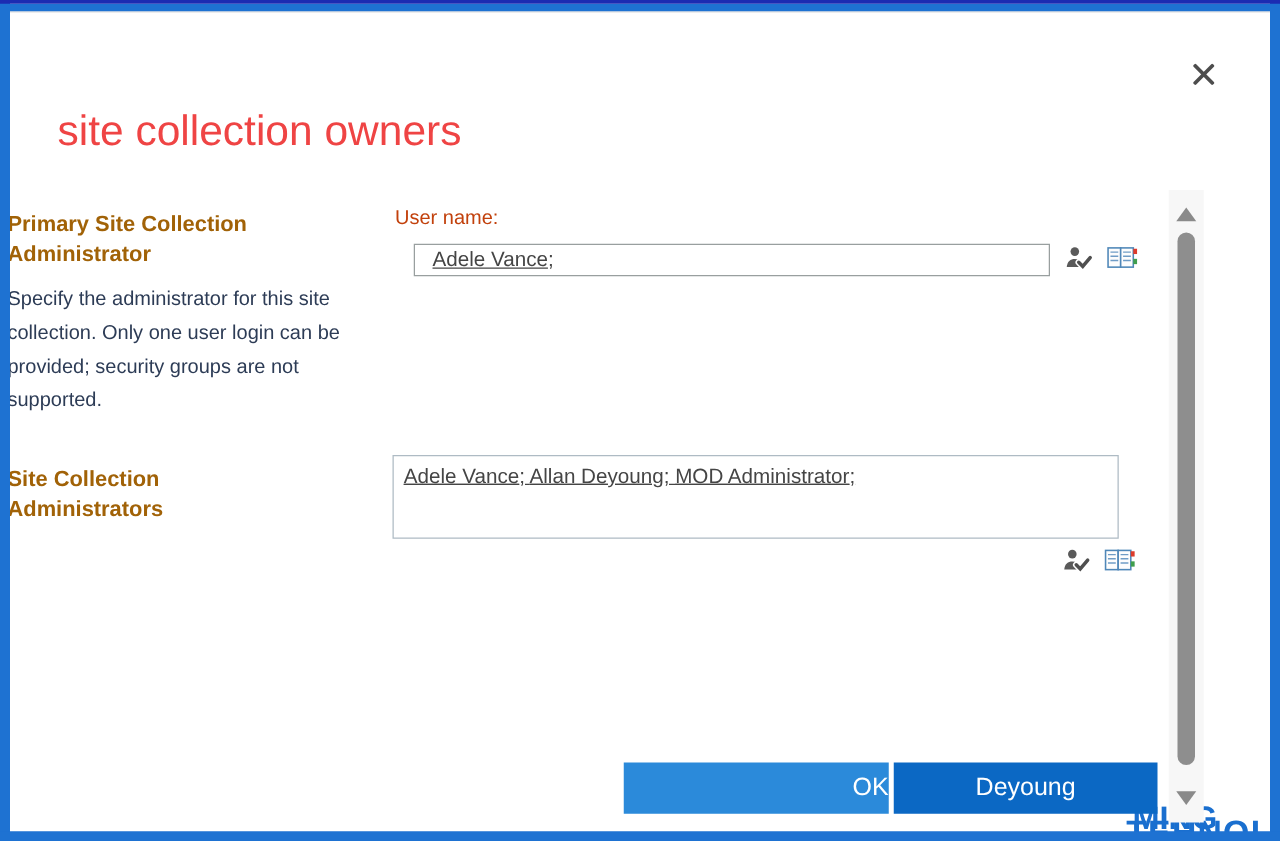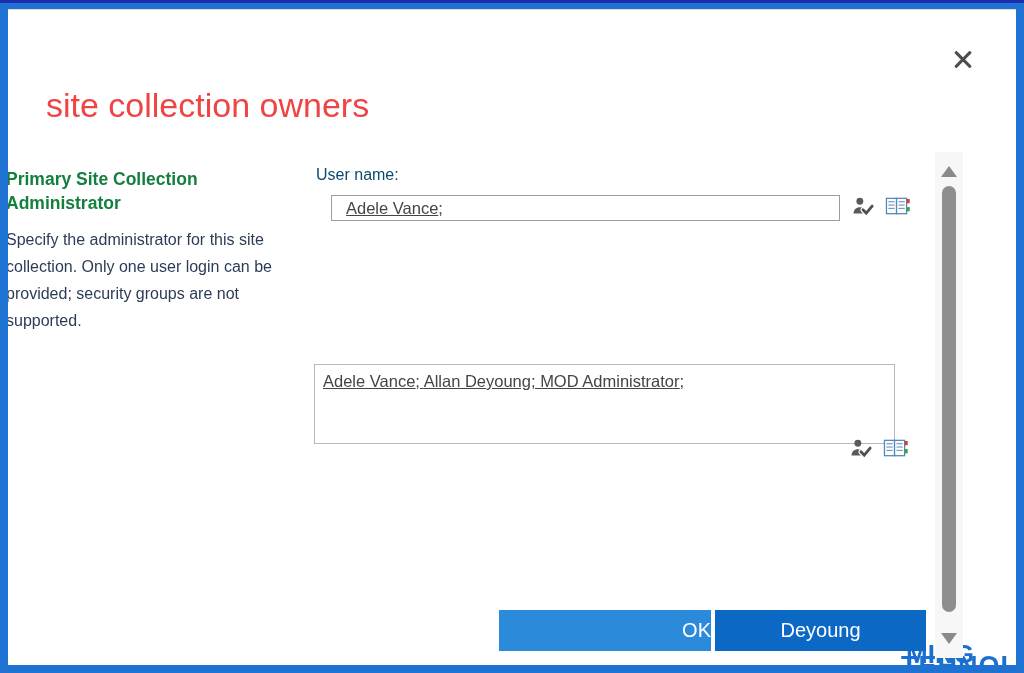--- a/index.html
+++ b/index.html
@@ -29,7 +29,7 @@
   .leftcol { position:absolute; left:6px; width:303px; z-index:2; }
   .leftcol.s1 { top:167px; }
   .leftcol.s2 { top:371px; }
-  .leftcol h3 { font-size:17.5px; font-weight:bold; color:#15803d; line-height:24px;
+  .leftcol h3 { font-size:17.5px; font-weight:bold; color:#a16207; line-height:24px;
                 max-width:250px; margin-bottom:11px; }
   .leftcol p  { font-size:16px; color:#2d3c56; line-height:27px; }
 

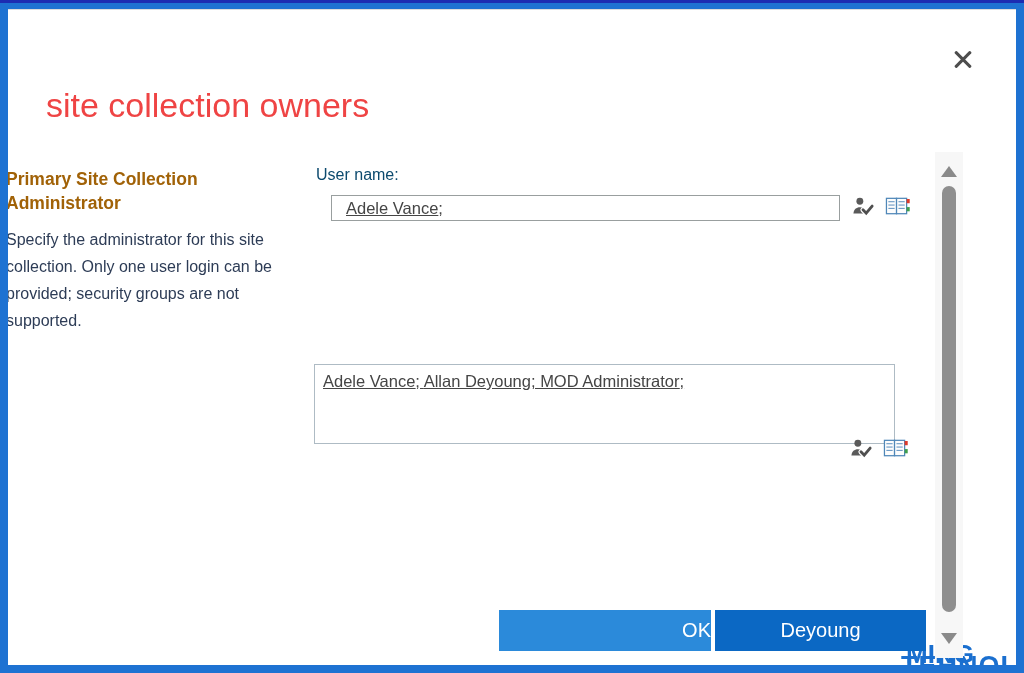--- a/index.html
+++ b/index.html
@@ -34,7 +34,7 @@
   .leftcol p  { font-size:16px; color:#2d3c56; line-height:27px; }
 
   
-  .username-label { position:absolute; left:316px; top:166px; font-size:16px; color:#0c4a6e; z-index:2; }
+  .username-label { position:absolute; left:316px; top:166px; font-size:16px; color:#c2410c; z-index:2; }
   .textfield { position:absolute; background:#fff; font-size:16.5px; color:#454545; z-index:2; cursor:text; }
   .username-input { left:331px; top:195px; width:509px; height:26px; border:1px solid #999f9f;
                     line-height:24px; padding-left:14px; white-space:nowrap; overflow:hidden; }

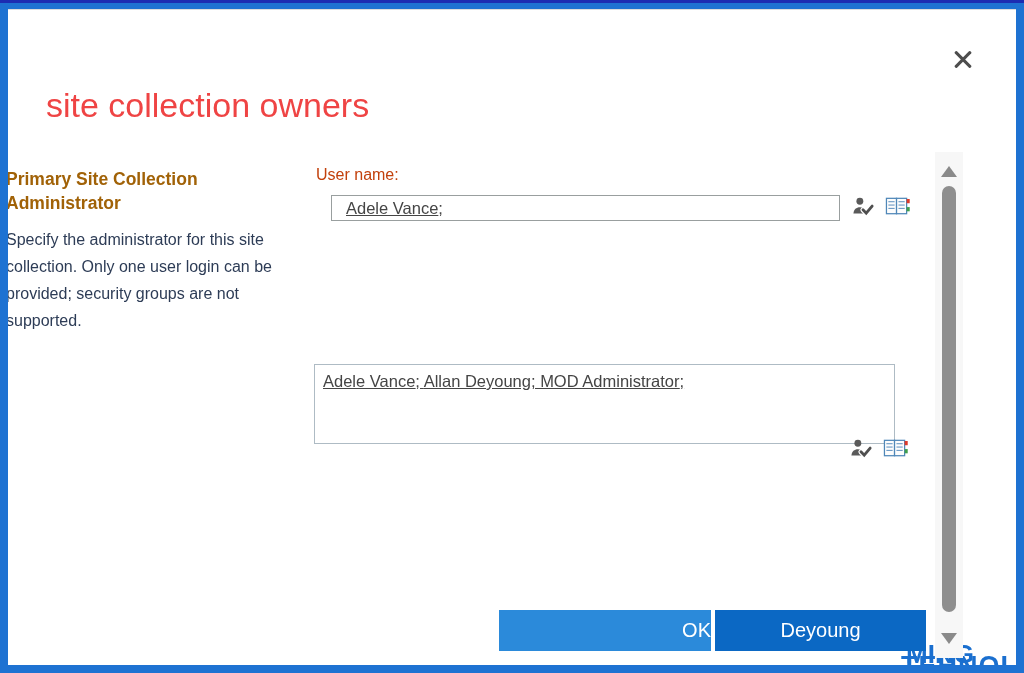--- a/index.html
+++ b/index.html
@@ -117,6 +117,7 @@
 </div>
 
 <div class="leftcol s2">
+  <h3>Site Collection Administrators</h3>
 </div>
 
 <div class="textfield admins-textarea"><span class="user-token">Adele Vance</span>; <span class="user-token">Allan Deyoung</span>; <span class="user-token">MOD Administrator</span>;</div>

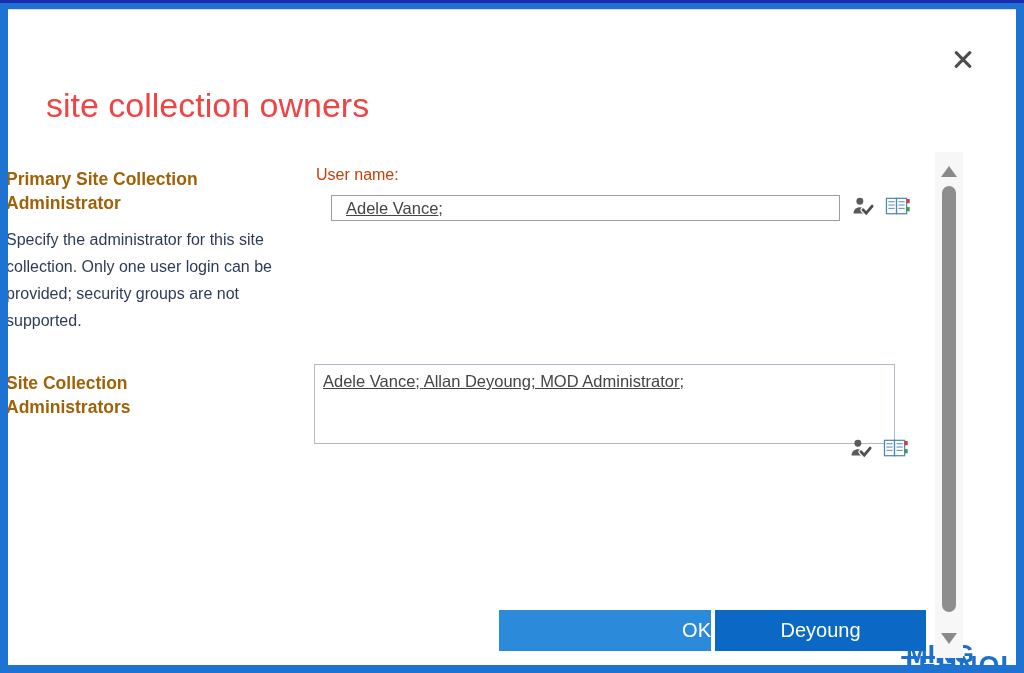--- a/index.html
+++ b/index.html
@@ -38,7 +38,7 @@
   .textfield { position:absolute; background:#fff; font-size:16.5px; color:#454545; z-index:2; cursor:text; }
   .username-input { left:331px; top:195px; width:509px; height:26px; border:1px solid #999f9f;
                     line-height:24px; padding-left:14px; white-space:nowrap; overflow:hidden; }
-  .admins-textarea { left:314px; top:364px; width:581px; height:80px; border:1px solid #aebbc4;
+  .admins-textarea { left:314px; top:364px; width:581px; height:67px; border:1px solid #aebbc4;
                      line-height:22px; padding:5px 8px;text-decoration:underline; }
   .user-token { text-decoration:underline; }
 

